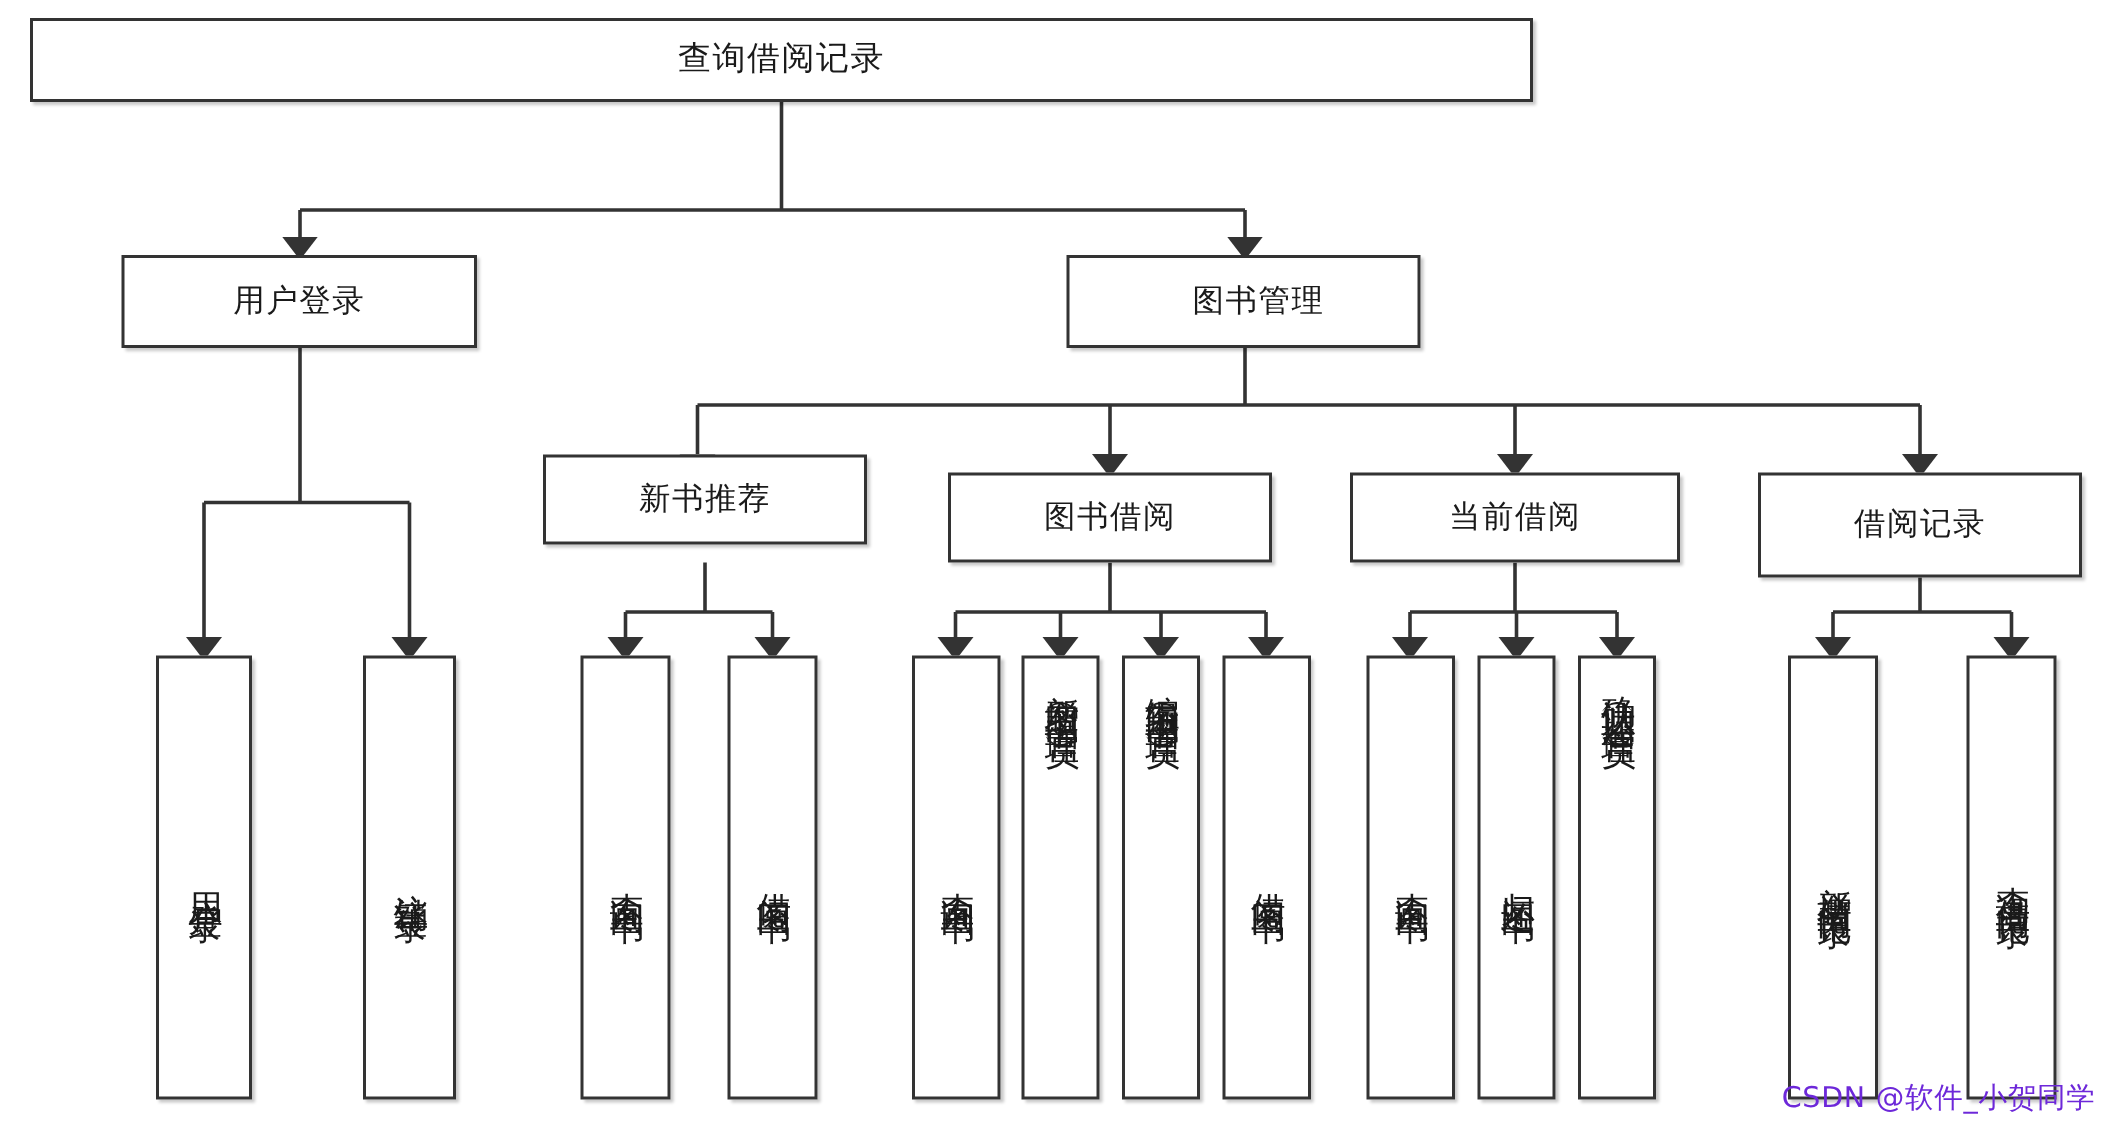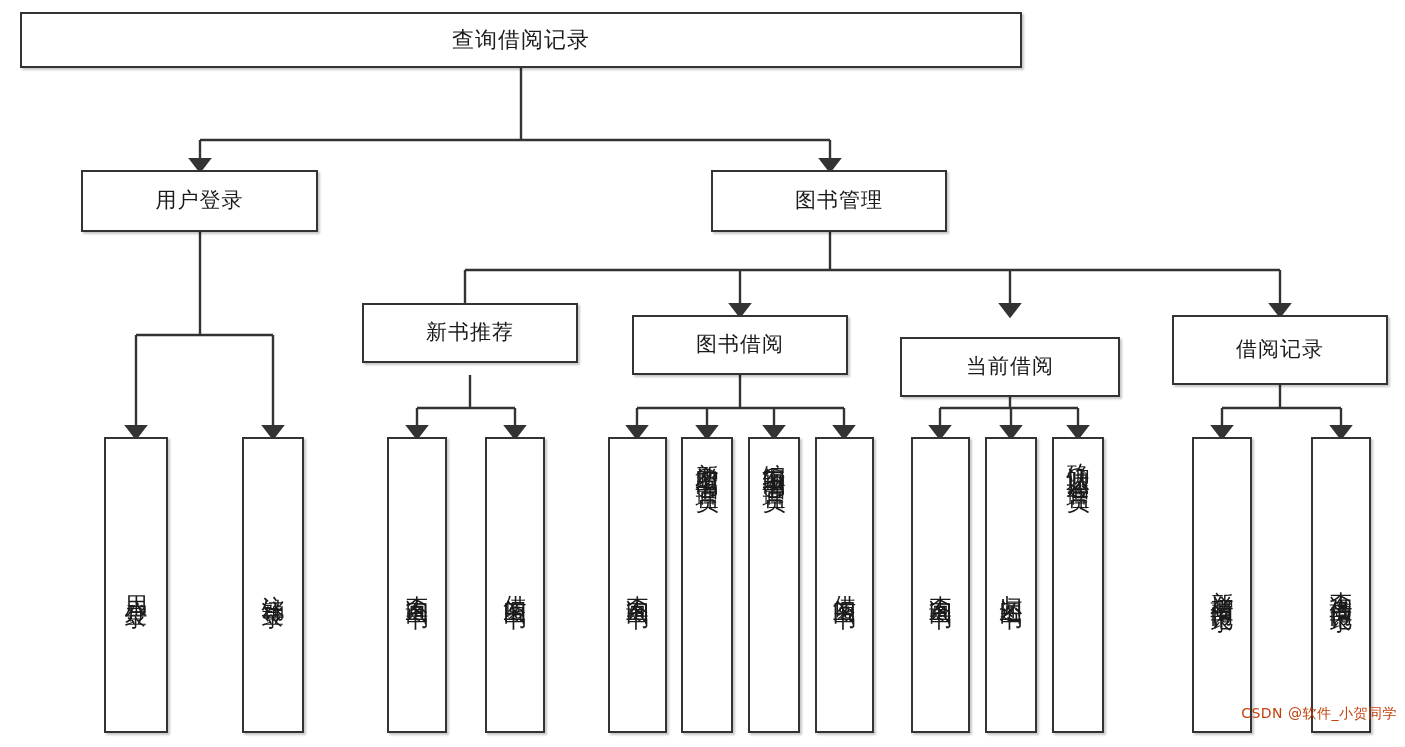--- a/index.html
+++ b/index.html
@@ -147,7 +147,7 @@
       <div class="node" style="left: 632px; top: 315px; width: 216px; height: 60px;">
         <span class="label">图书借阅</span>
       </div>
-      <div class="node" style="left: 900px; top: 315px; width: 220px; height: 60px; margin-top: 22px;">
+      <div class="node" style="left: 900px; top: 315px; width: 220px; height: 60px;">
         <span class="label">当前借阅</span>
       </div>
       <div class="node" style="left: 1172px; top: 315px; width: 216px; height: 70px;">

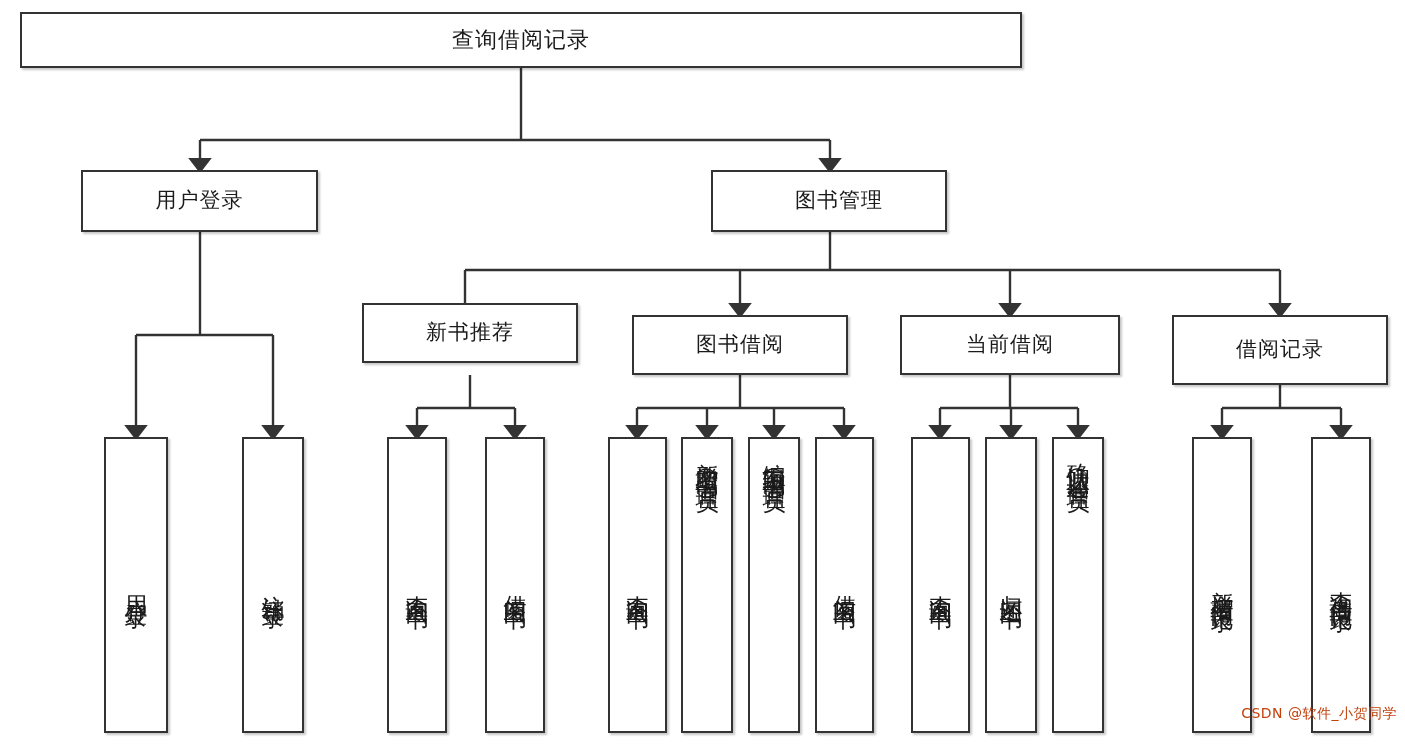--- a/index.html
+++ b/index.html
@@ -65,9 +65,9 @@
   #watermark {
     position: absolute;
     right: 8px;
-    bottom: 24px;
-    font-size: 14px;
-    color: #c2410c;
+    bottom: 2px;
+    font-size: 19px;
+    color: #6d28d9;
     letter-spacing: 0.5px;
     z-index: 5;
     white-space: nowrap;

